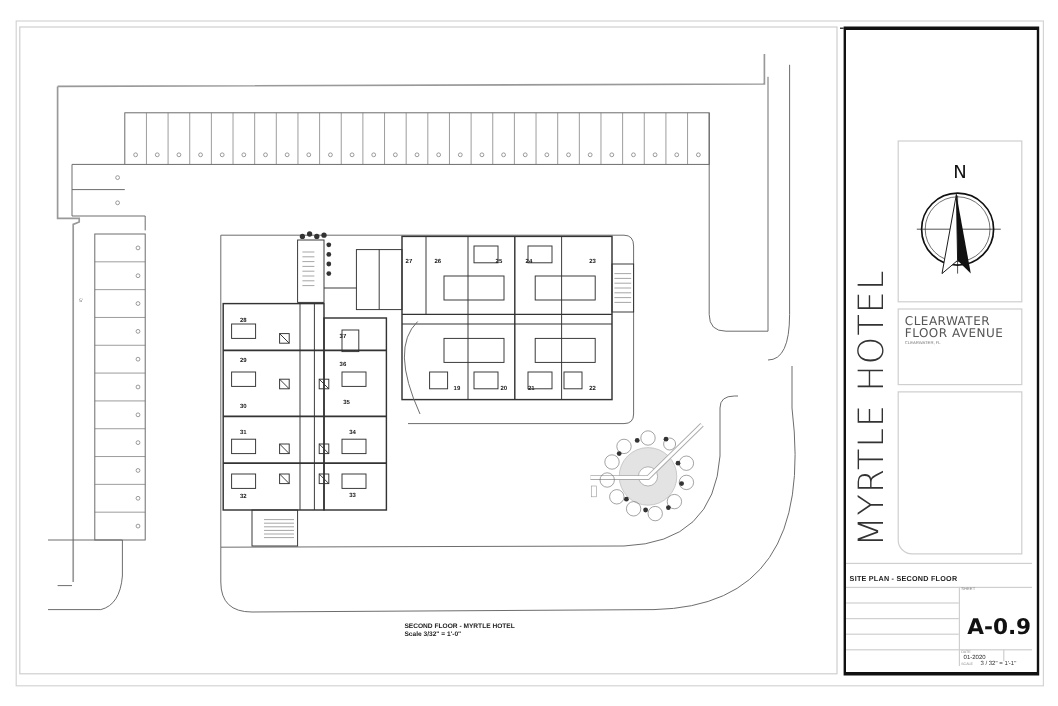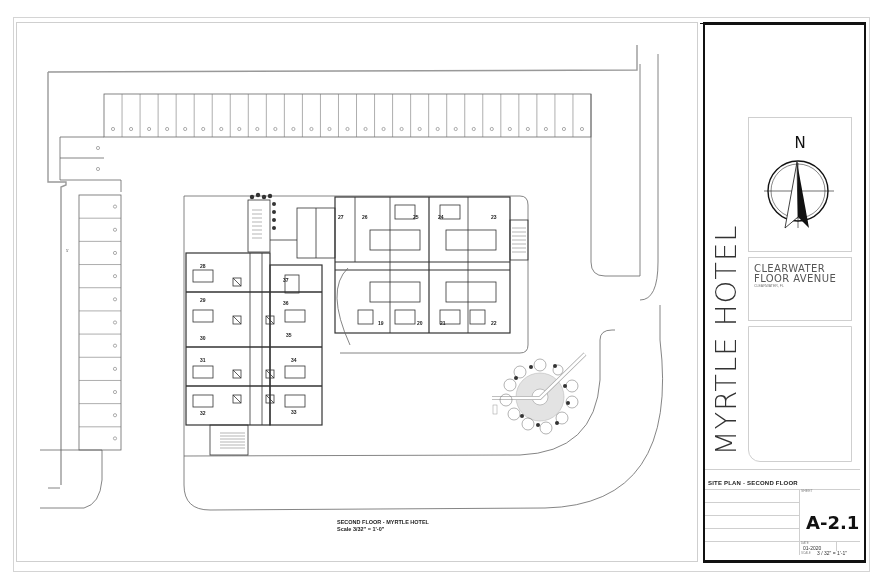--- a/index.html
+++ b/index.html
@@ -340,7 +340,7 @@
 <div class="tb-vline" style="left:836px;top:541px;height:10px;"></div>
 
 <div class="sheet-label">SHEET</div>
-<div class="sheet-num">A-2.1</div>
+<div class="sheet-num">A-0.9</div>
 <div class="date-label">DATE</div>
 <div class="date-val">01-2020</div>
 <div class="scale-label">SCALE</div>

